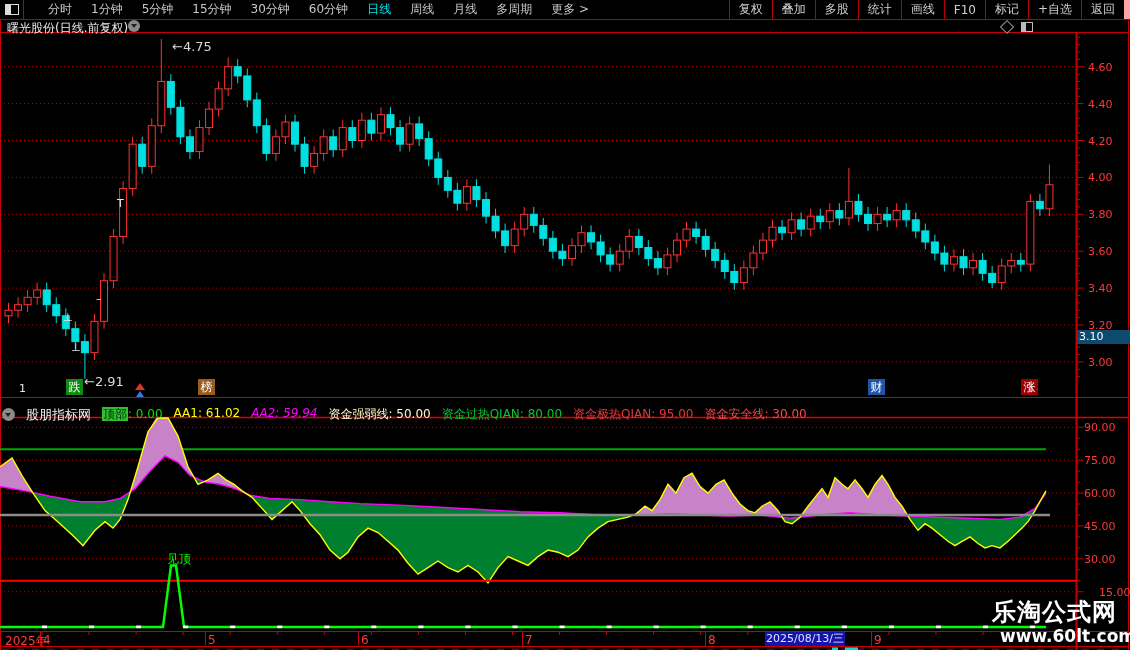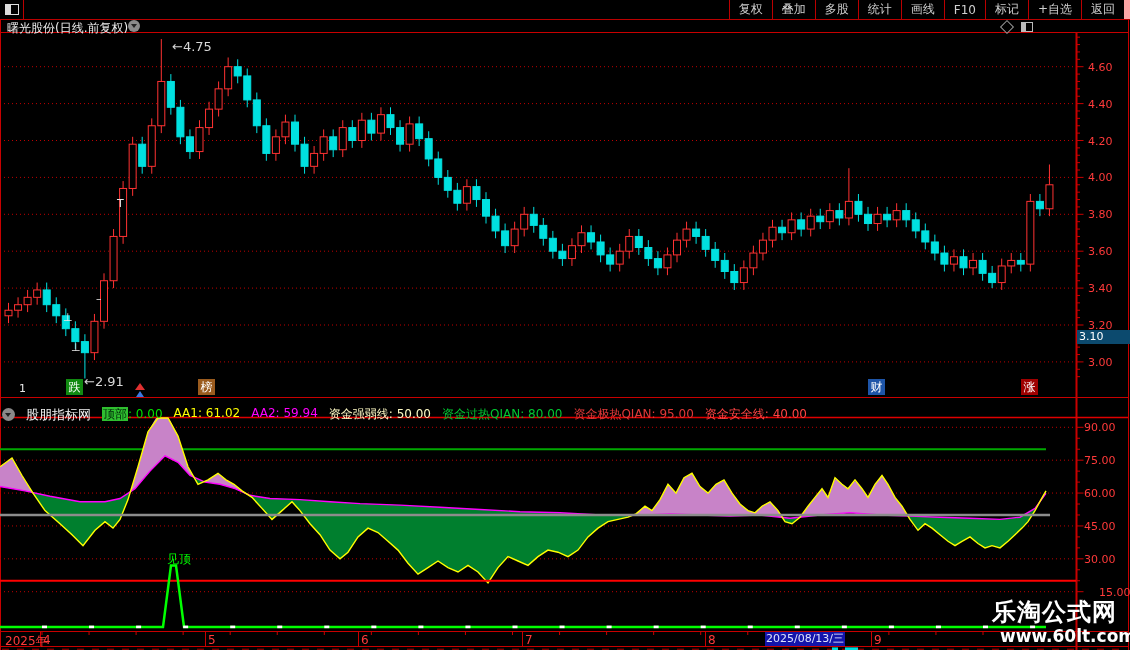--- a/index.html
+++ b/index.html
@@ -516,6 +516,19 @@
     <div class="wicon-cell">
         <div class="wicon"></div>
       </div>
+    <div class="menu-left" id="menu-left">
+        <span>分时</span>
+        <span>1分钟</span>
+        <span>5分钟</span>
+        <span>15分钟</span>
+        <span>30分钟</span>
+        <span>60分钟</span>
+        <span class="active">日线</span>
+        <span>周线</span>
+        <span>月线</span>
+        <span>多周期</span>
+        <span>更多 &gt;</span>
+      </div>
     <div class="menu-right" id="menu-right">
         <span>复权</span>
         <span>叠加</span>

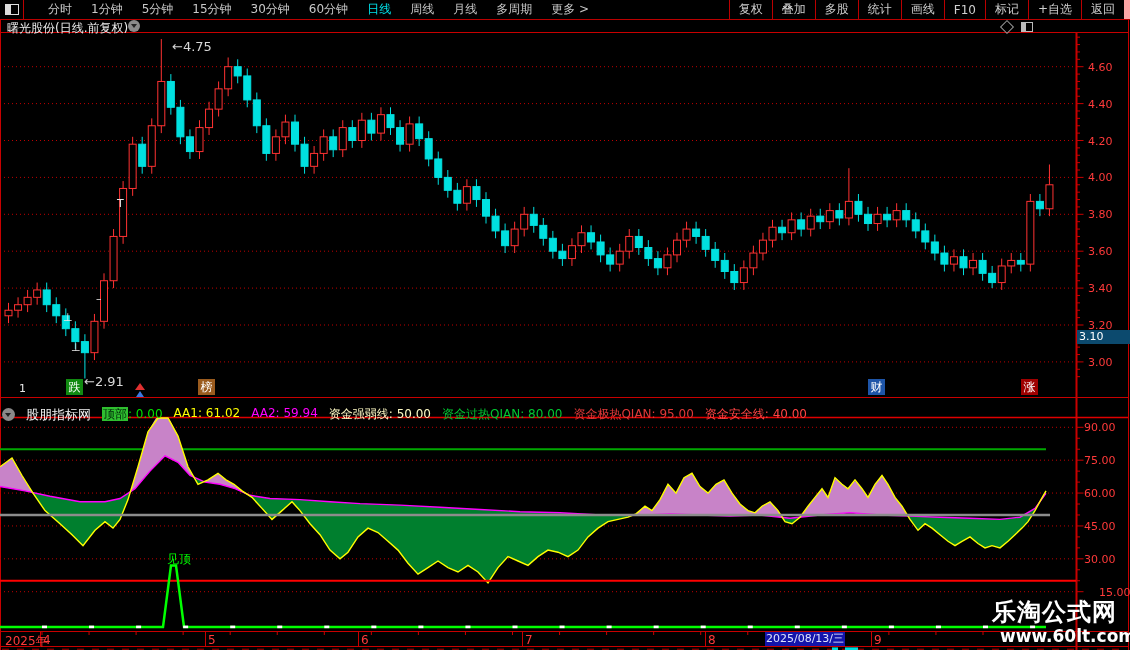--- a/index.html
+++ b/index.html
@@ -555,7 +555,7 @@
     <span id="ind-fields" style="display:flex;gap:11px;">
         <span class="ind-field" style="color: rgb(0, 224, 0);"><span class="badge">顶部</span>: 0.00</span>
         <span class="ind-field" style="color: rgb(255, 255, 0);">AA1: 61.02</span>
-        <span class="ind-field" style="color: rgb(255, 0, 255);">AA2: 59.94</span>
+        <span class="ind-field" style="color: rgb(255, 0, 255); font-style: italic;">AA2: 59.94</span>
         <span class="ind-field" style="color: #fef9c3;">资金强弱线: 50.00</span>
         <span class="ind-field" style="color: rgb(0, 200, 50);">资金过热QIAN: 80.00</span>
         <span class="ind-field" style="color: rgb(224, 56, 56);">资金极热QIAN: 95.00</span>

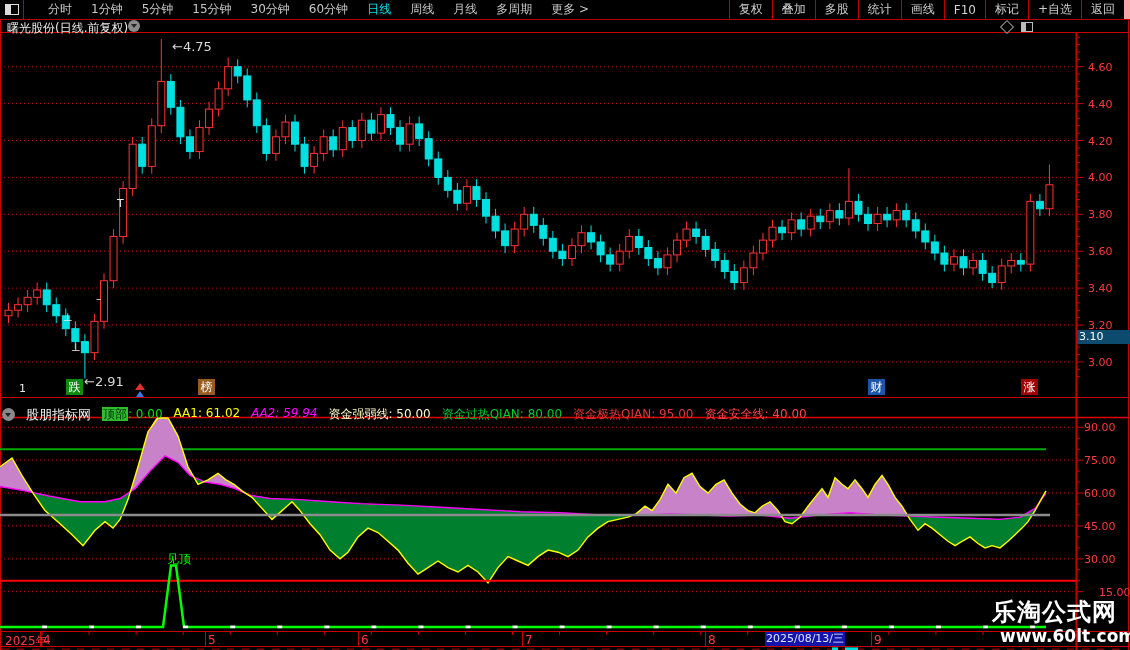--- a/index.html
+++ b/index.html
@@ -559,7 +559,7 @@
         <span class="ind-field" style="color: #fef9c3;">资金强弱线: 50.00</span>
         <span class="ind-field" style="color: rgb(0, 200, 50);">资金过热QIAN: 80.00</span>
         <span class="ind-field" style="color: rgb(224, 56, 56);">资金极热QIAN: 95.00</span>
-        <span class="ind-field" style="color: rgb(255, 68, 68);">资金安全线: 40.00</span>
+        <span class="ind-field" style="color: rgb(255, 68, 68);">资金安全线: 30.00</span>
       </span>
   </div>
 

